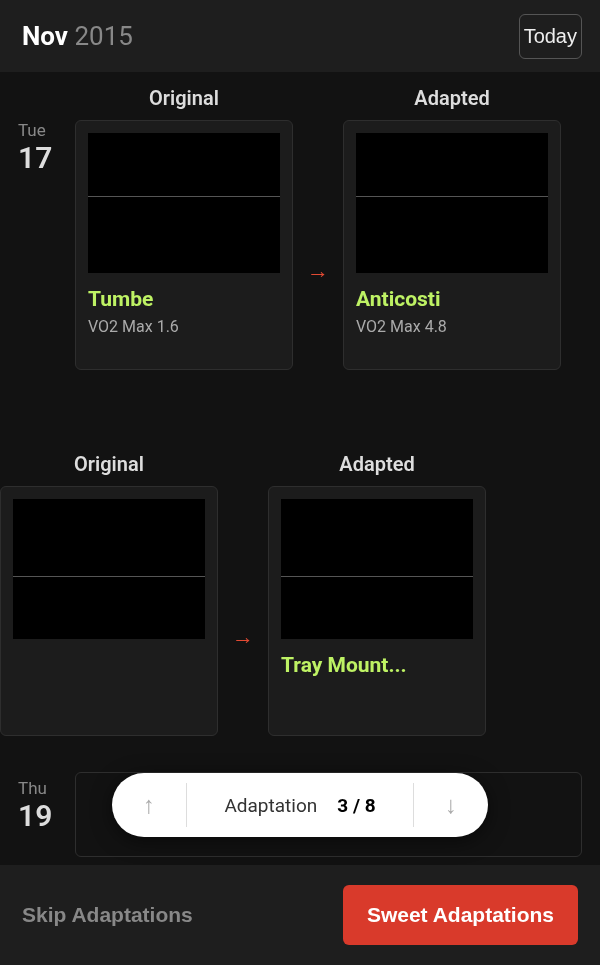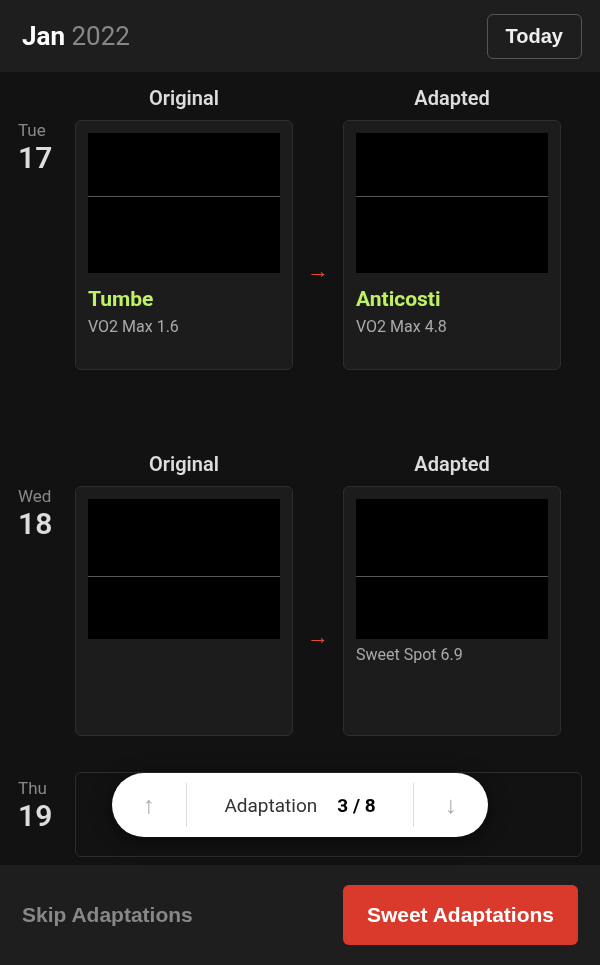--- a/index.html
+++ b/index.html
@@ -72,7 +72,7 @@
 
 <div class="header">
   <div class="header-title">
-    <span>Jan</span>
+    <span>Nov</span>
     <span class="year">2022</span>
   </div>
   <button class="today-btn">Today</button>

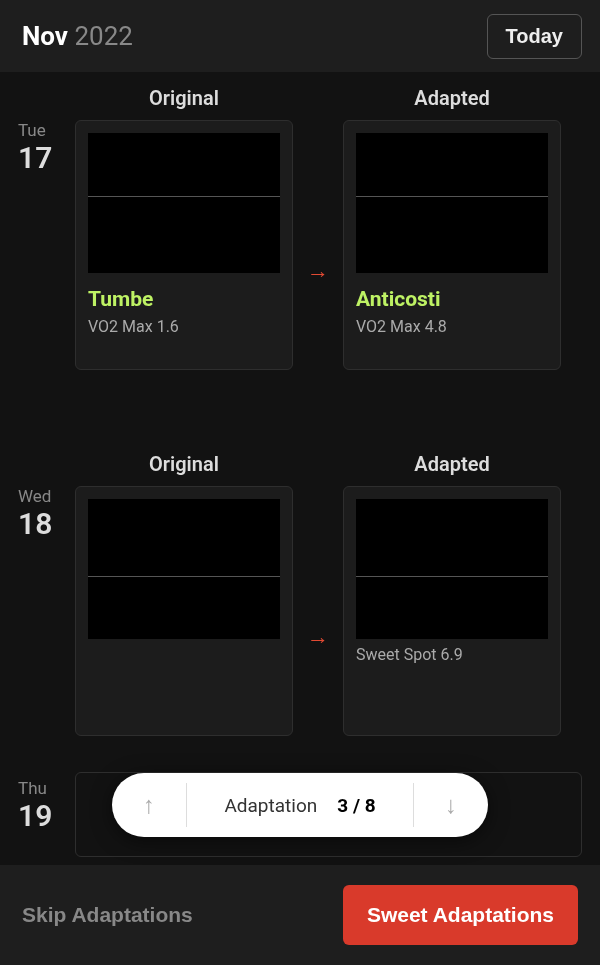--- a/index.html
+++ b/index.html
@@ -73,7 +73,7 @@
 <div class="header">
   <div class="header-title">
     <span>Nov</span>
-    <span class="year">2022</span>
+    <span class="year">2015</span>
   </div>
   <button class="today-btn">Today</button>
 </div>

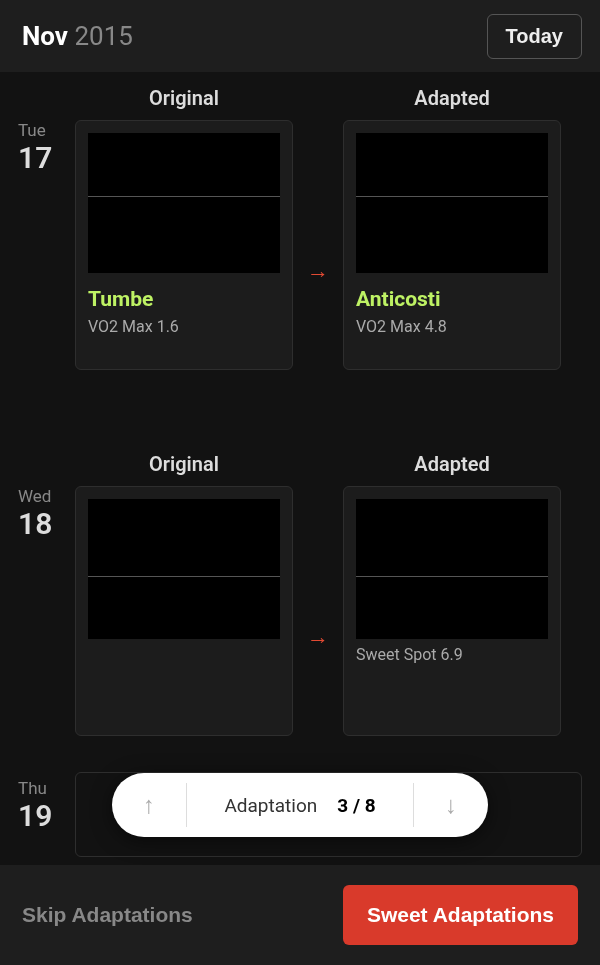--- a/index.html
+++ b/index.html
@@ -14,7 +14,7 @@
   .header-title .year { font-weight: 400; color: #888; }
   .today-btn {
     background: transparent; border: 1px solid #555; color: #eee;
-    font-size: 20px; font-weight: 700; padding: 10px 18px; border-radius: 6px;
+    font-size: 20px; font-weight: 400; padding: 10px 4px; border-radius: 6px;
   }
   .content { position: relative; height: 793px; }
   .day-row { display: flex; align-items: flex-start; }

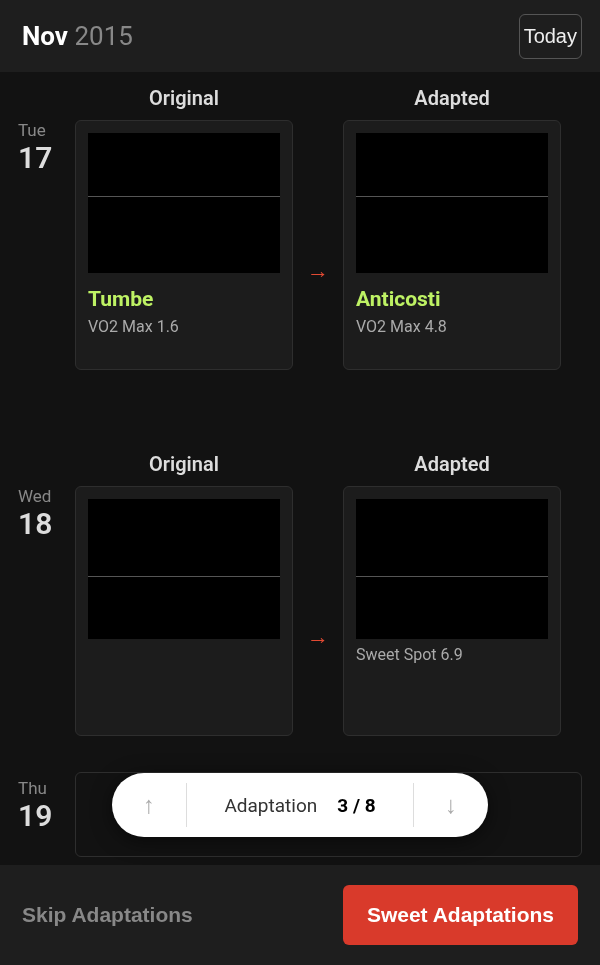--- a/index.html
+++ b/index.html
@@ -157,10 +157,6 @@
   </div>
 
   <div class="day-row row2">
-    <div class="day-label">
-      <div class="dow">Wed</div>
-      <div class="num">18</div>
-    </div>
     <div class="compare">
       <div class="col">
         <div class="col-heading">Original</div>

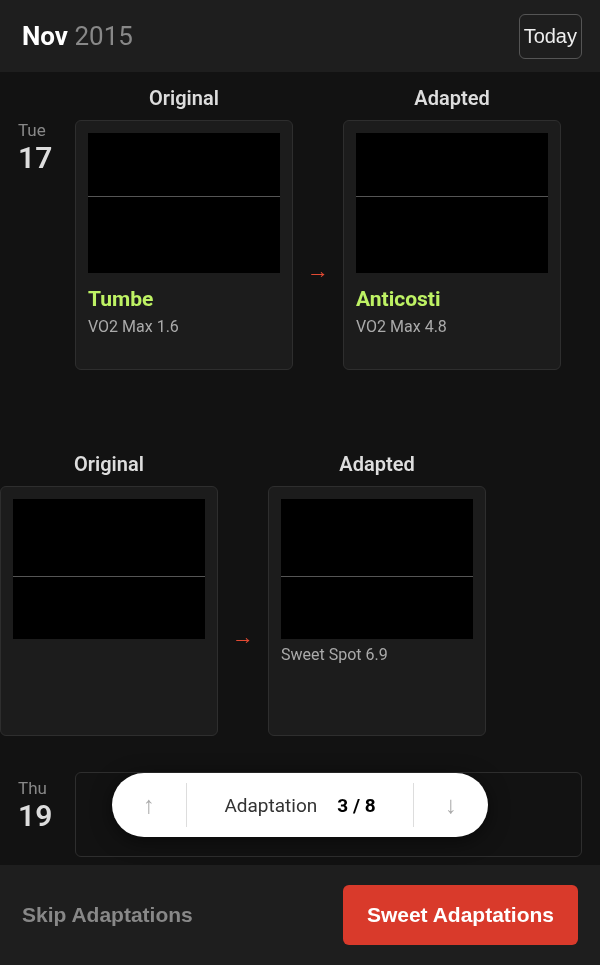--- a/index.html
+++ b/index.html
@@ -215,6 +215,7 @@
                 <div class="bar" style="height: 20%;"></div>
               </div>
           </div>
+          <div class="card-title">Tray Mount...</div>
           <div class="card-sub">Sweet Spot 6.9</div>
         </div>
       </div>

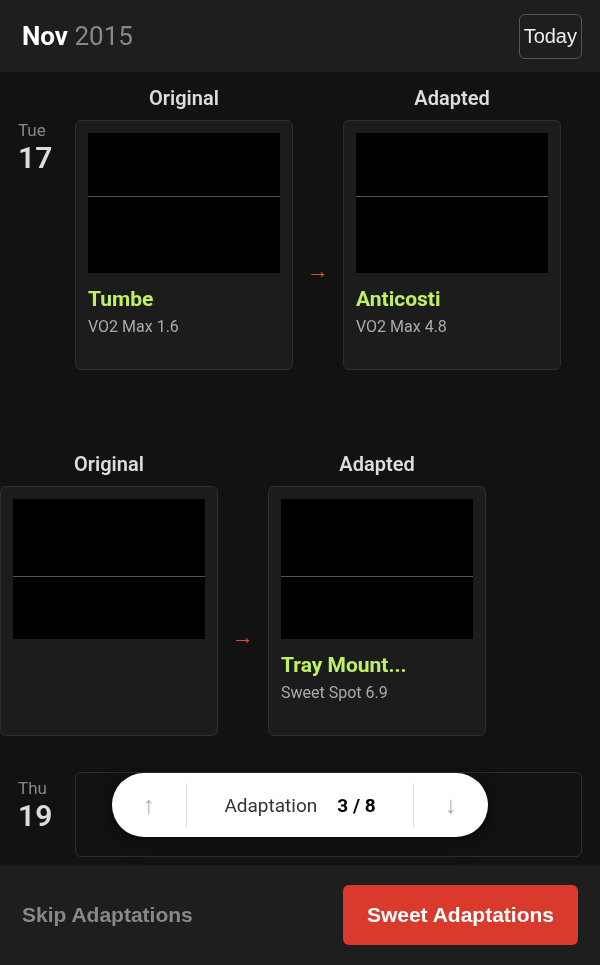--- a/index.html
+++ b/index.html
@@ -216,7 +216,6 @@
               </div>
           </div>
           <div class="card-title">Tray Mount...</div>
-          <div class="card-sub">Sweet Spot 6.9</div>
         </div>
       </div>
     </div>

